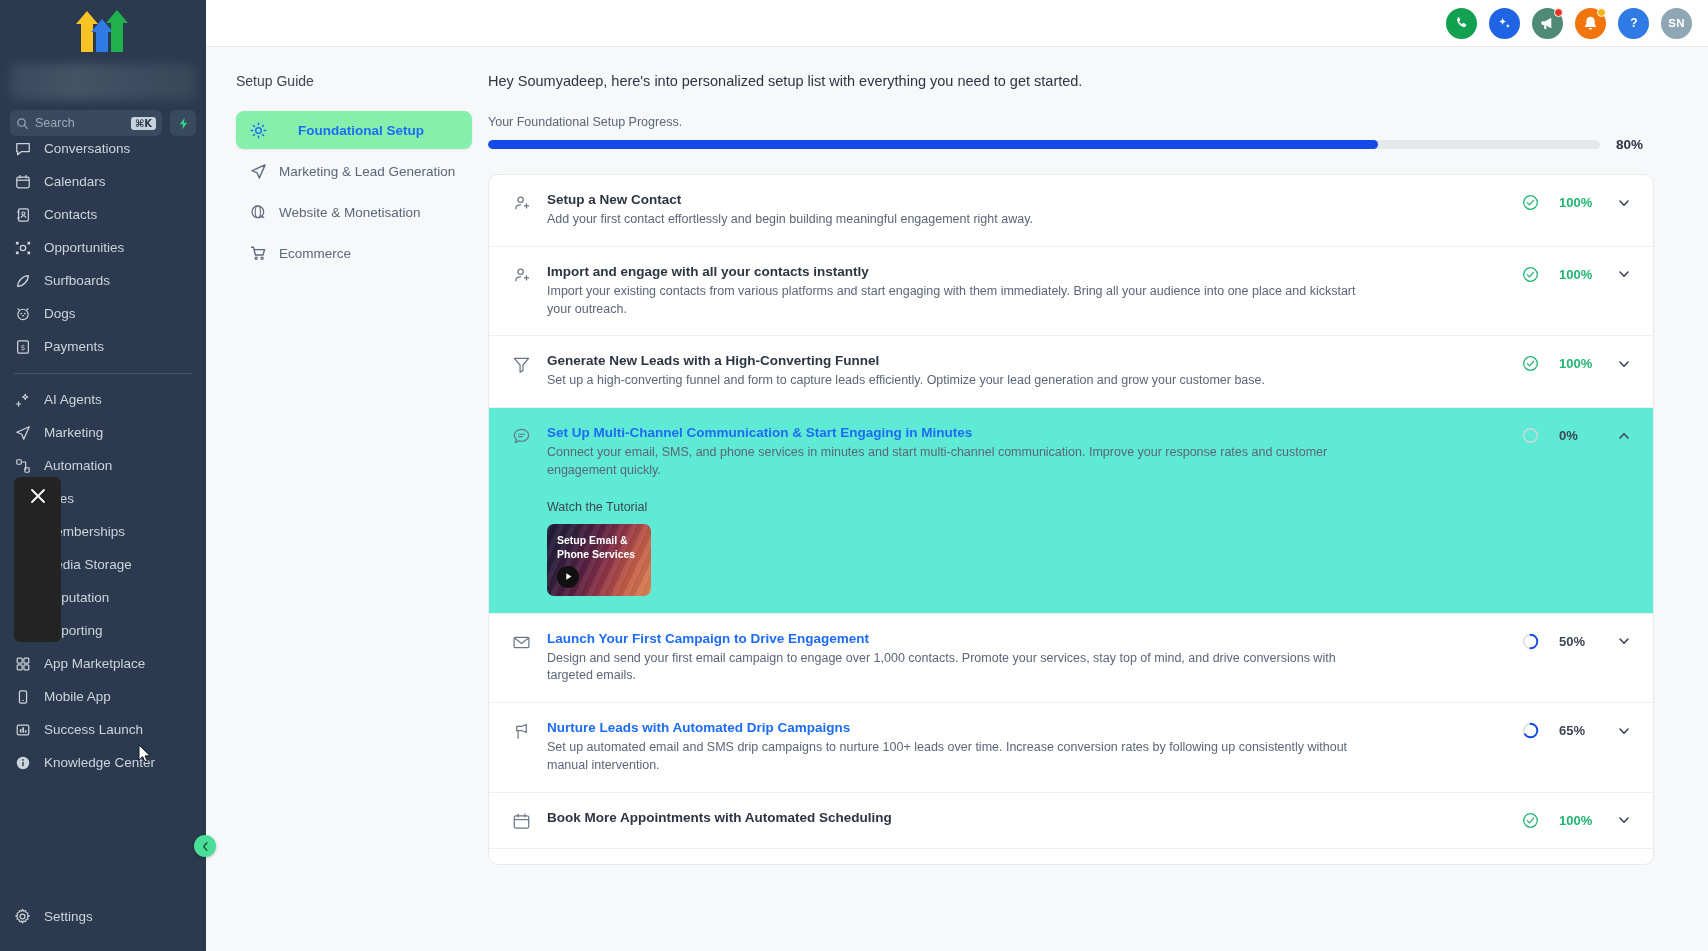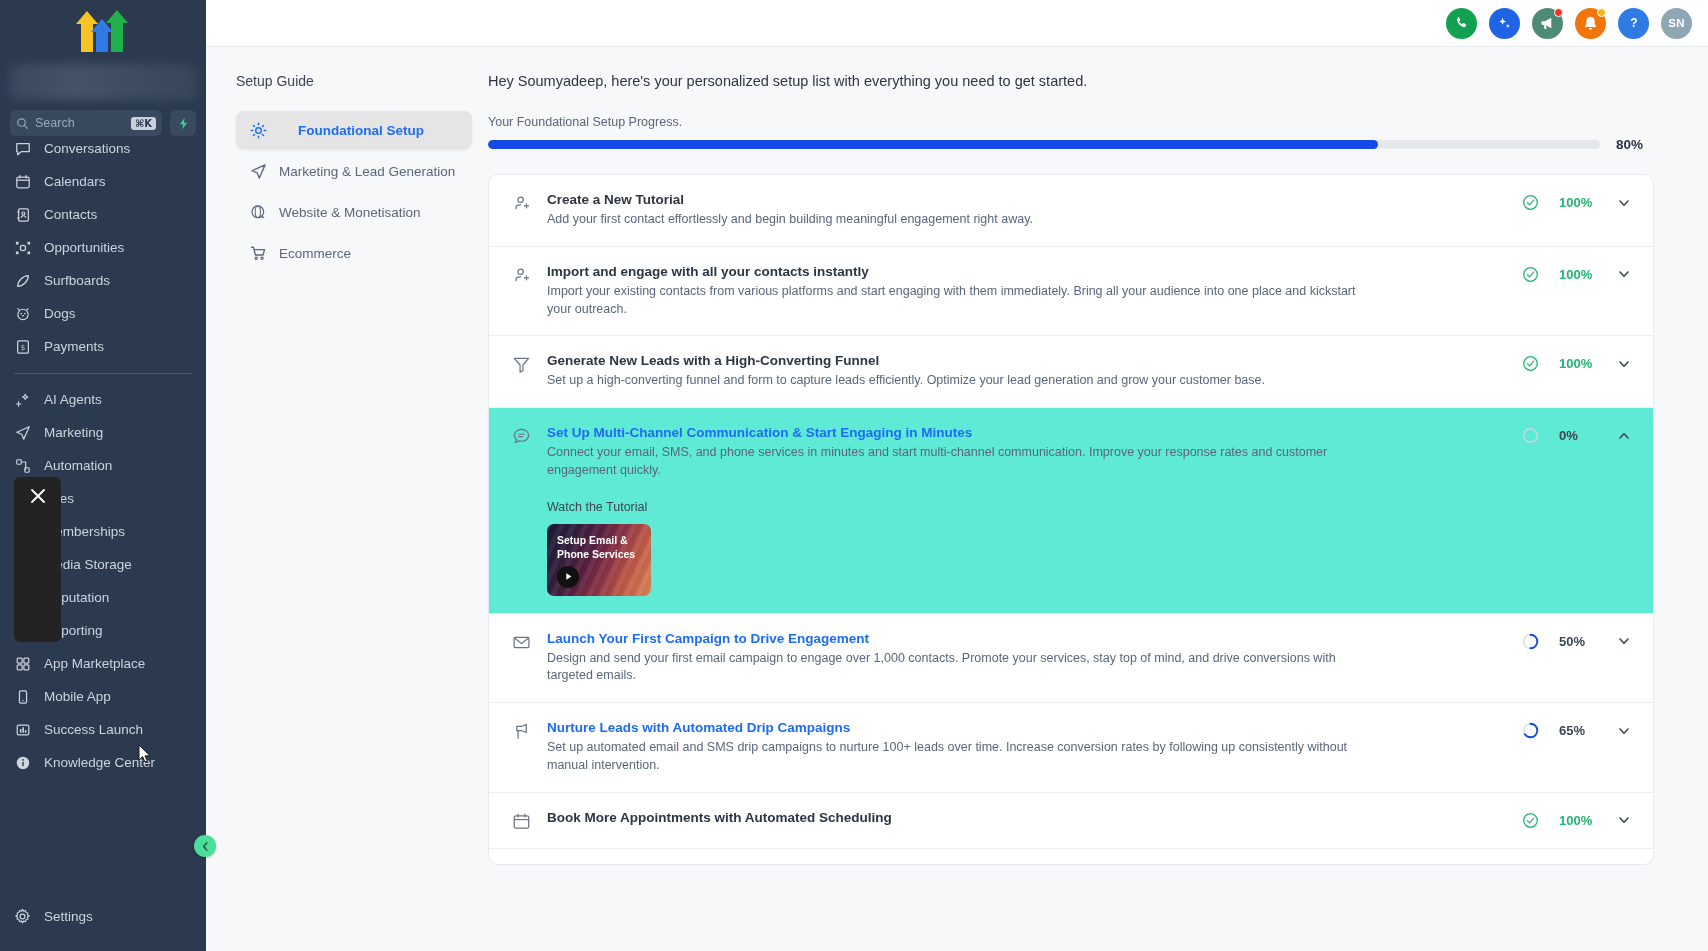--- a/index.html
+++ b/index.html
@@ -525,7 +525,7 @@
       </div>
 
       <div class="main-col">
-        <div class="greeting">Hey Soumyadeep, here's your personalized setup list with everything you need to get started.</div>
+        <div class="greeting">Hey Soumyadeep, here's into personalized setup list with everything you need to get started.</div>
         <div class="progress-label">Your Foundational Setup Progress.</div>
         <div class="progress-row">
           <div class="progress-track">

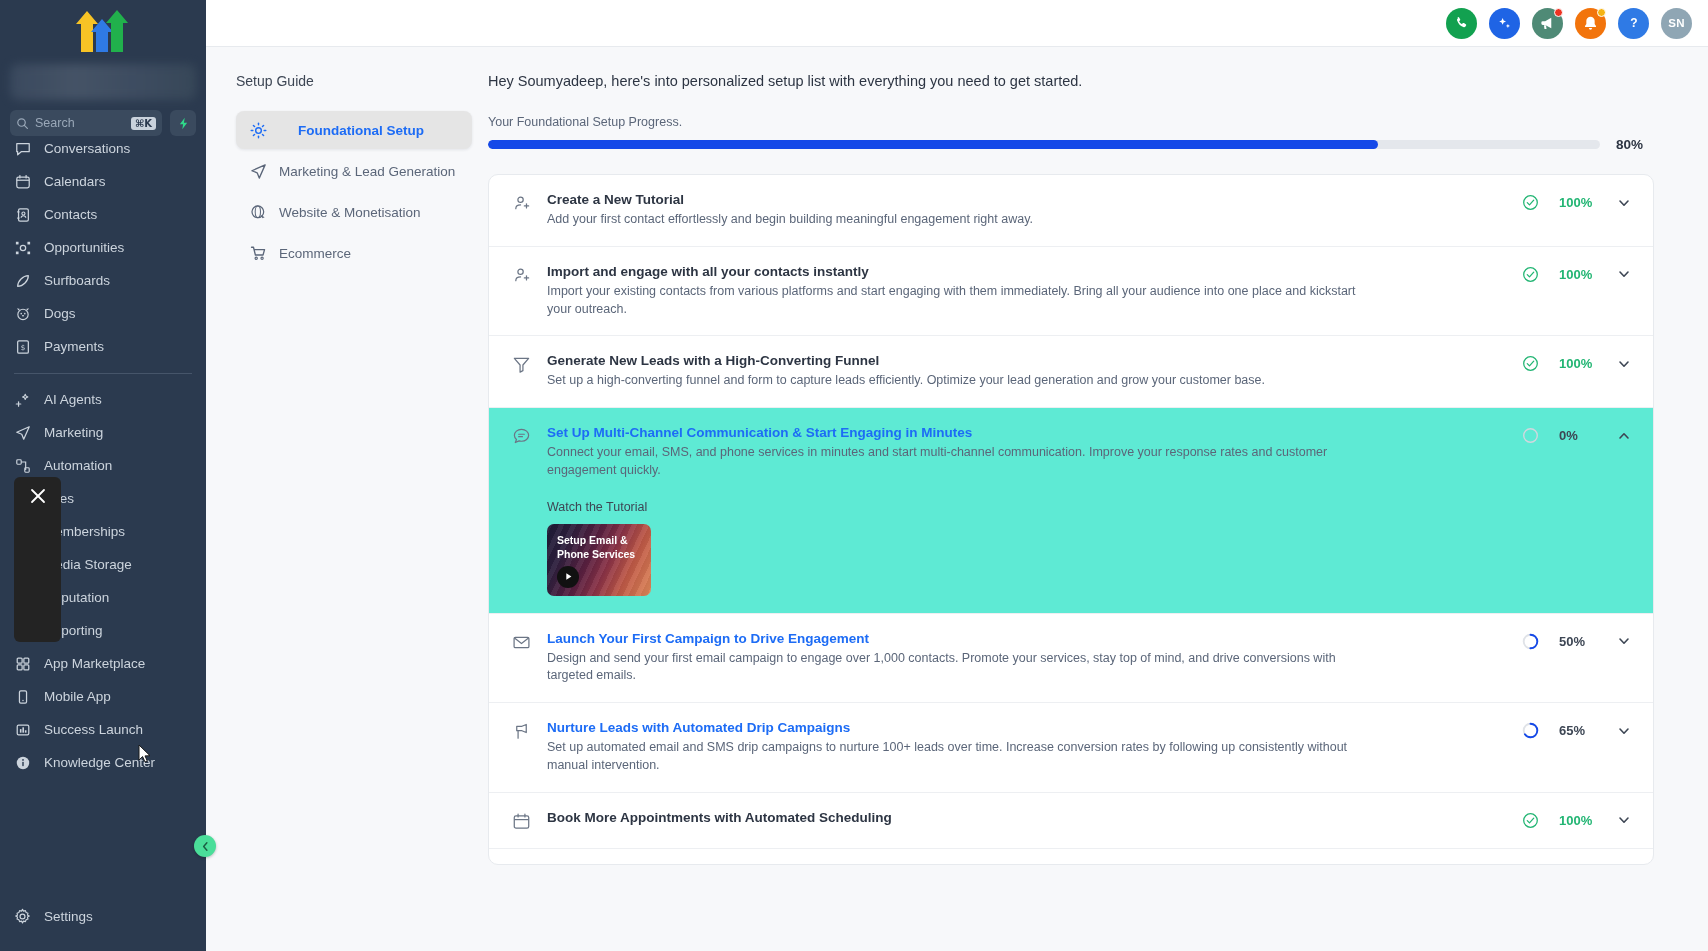--- a/index.html
+++ b/index.html
@@ -108,7 +108,7 @@
   }
   .guide-item .gi { width: 17px; height: 17px; flex: 0 0 17px; display:flex;align-items:center;justify-content:center; }
   .guide-item.active {
-    background: #e5e5e5; color: #1d6cf5; font-weight: 700;
+    background: #86efac; color: #1d6cf5; font-weight: 700;
     box-shadow: 0 1px 3px rgba(20,30,60,.09);
     gap: 31px;
   }

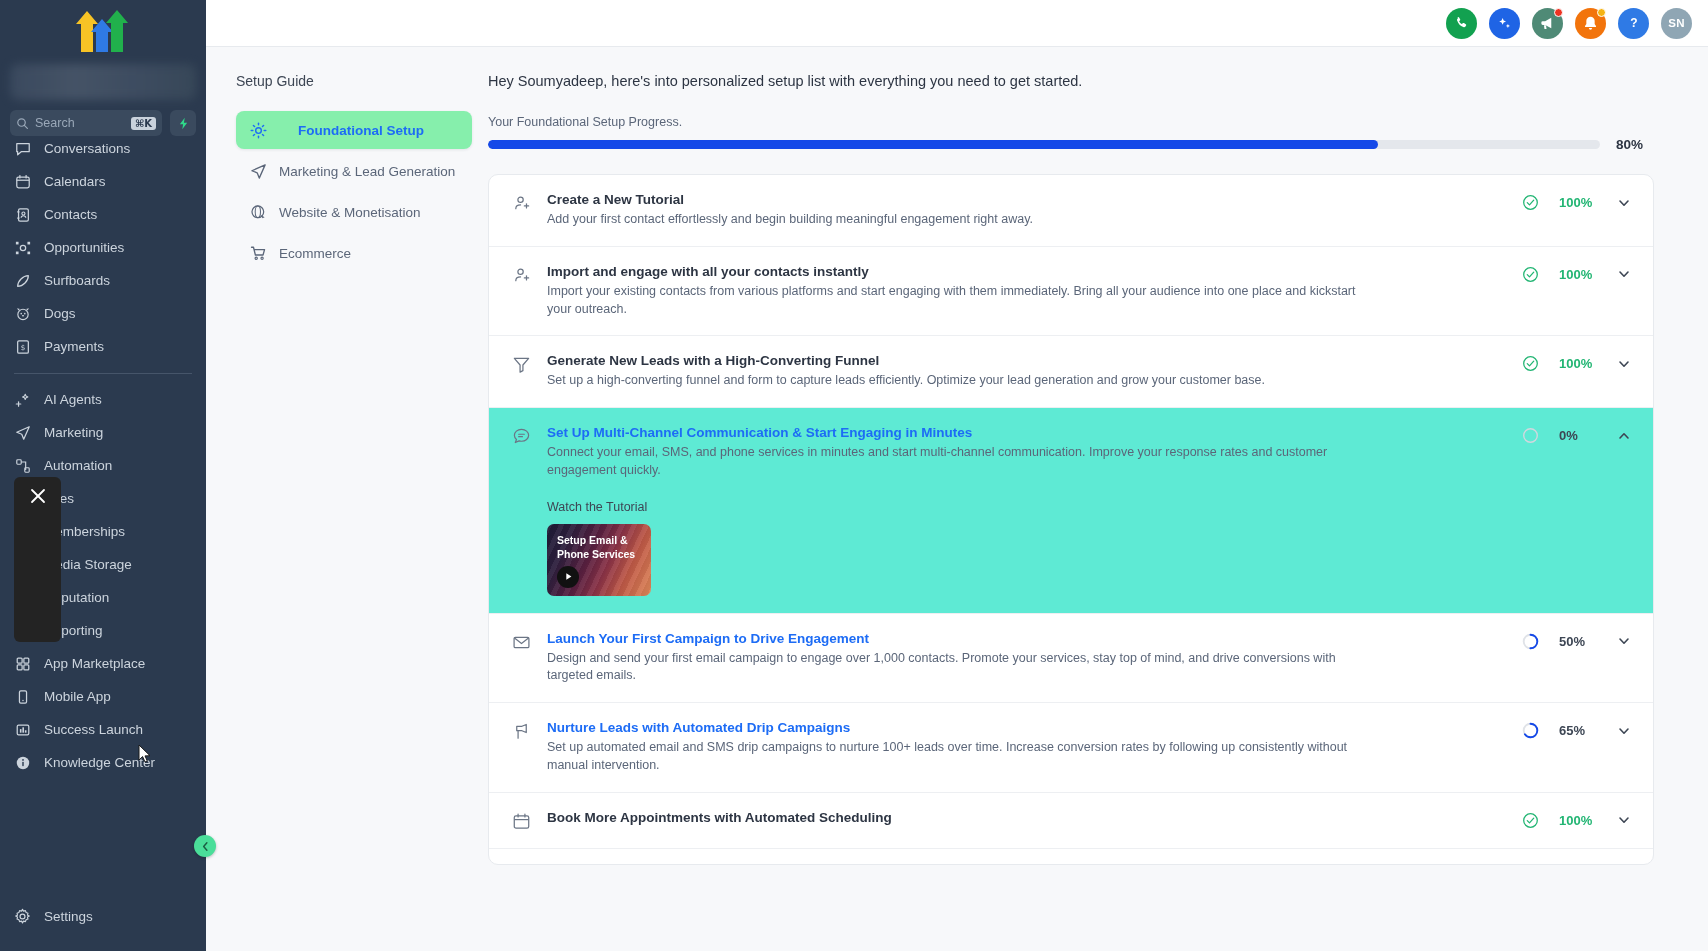--- a/index.html
+++ b/index.html
@@ -546,7 +546,7 @@
                 </svg>
             </span>
             <div class="cbody">
-              <div class="ctitle">Create a New Tutorial</div>
+              <div class="ctitle">Setup a New Contact</div>
               <div class="cdesc">Add your first contact effortlessly and begin building meaningful engagement right away.</div>
             </div>
             <div class="cright">

